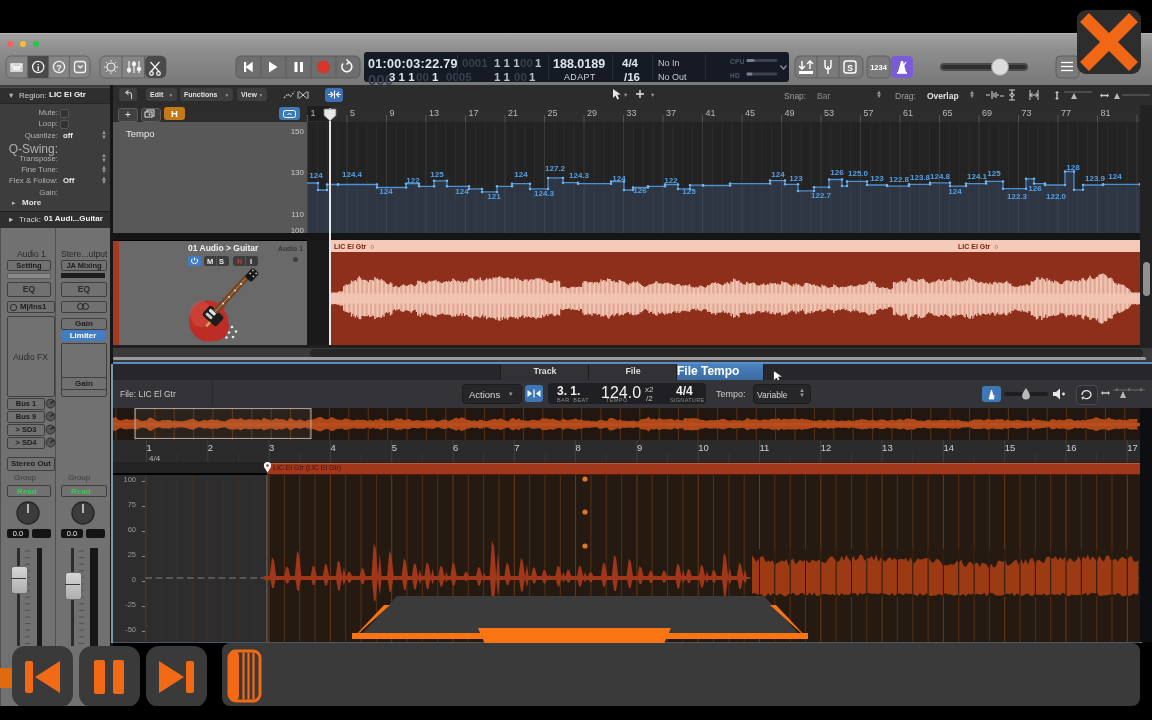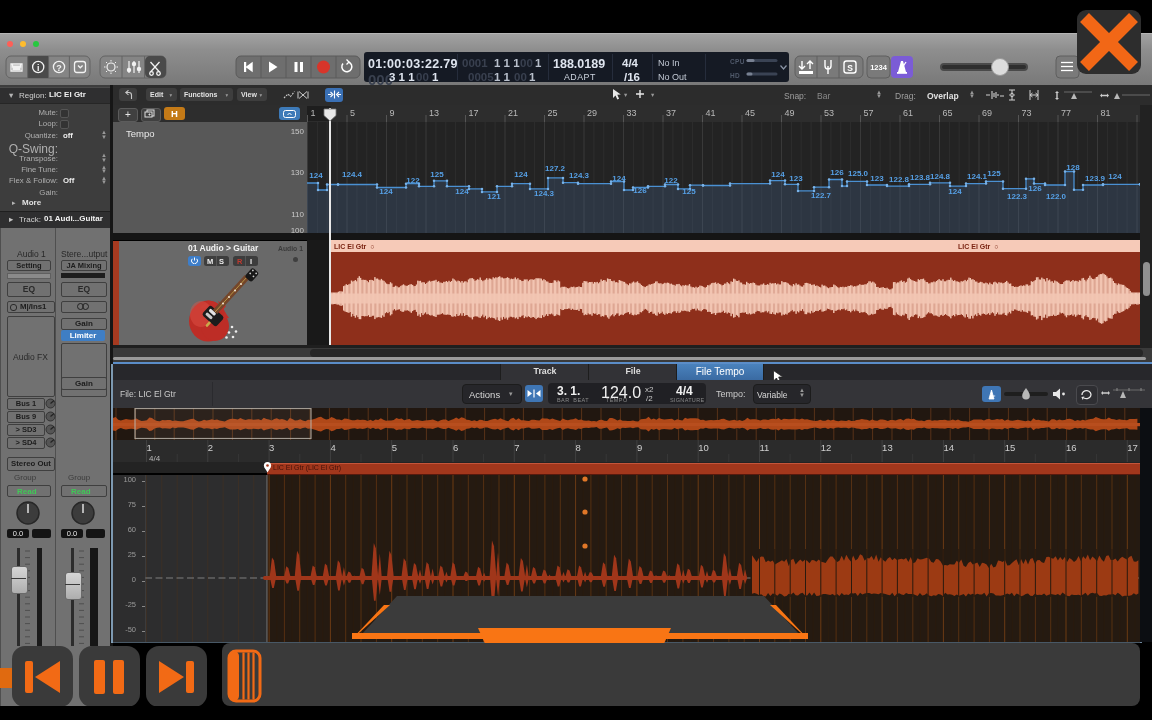--- a/index.html
+++ b/index.html
@@ -91,7 +91,7 @@
 <div class="tx" style="left:389px;top:70.5px;font-size:11.5px;font-weight:bold;color:#dfe5ef;letter-spacing:0px">3 1 1</div>
 <div class="tx" style="left:416px;top:70.5px;font-size:11.5px;font-weight:bold;color:#39404f;letter-spacing:0px">00</div>
 <div class="tx" style="left:432px;top:70.5px;font-size:11.5px;font-weight:bold;color:#dfe5ef;letter-spacing:0px">1</div>
-<div class="tx" style="left:468px;top:70.5px;font-size:11.5px;font-weight:bold;color:#39404f;letter-spacing:0px">0005</div>
+<div class="tx" style="left:446px;top:70.5px;font-size:11.5px;font-weight:bold;color:#39404f;letter-spacing:0px">0005</div>
 <div class="tx" style="left:494px;top:70.5px;font-size:11.5px;font-weight:bold;color:#b9c0cc;letter-spacing:0px">1 1</div>
 <div class="tx" style="left:514px;top:70.5px;font-size:11.5px;font-weight:bold;color:#39404f;letter-spacing:0px">00</div>
 <div class="tx" style="left:529px;top:70.5px;font-size:11.5px;font-weight:bold;color:#b9c0cc;letter-spacing:0px">1</div>

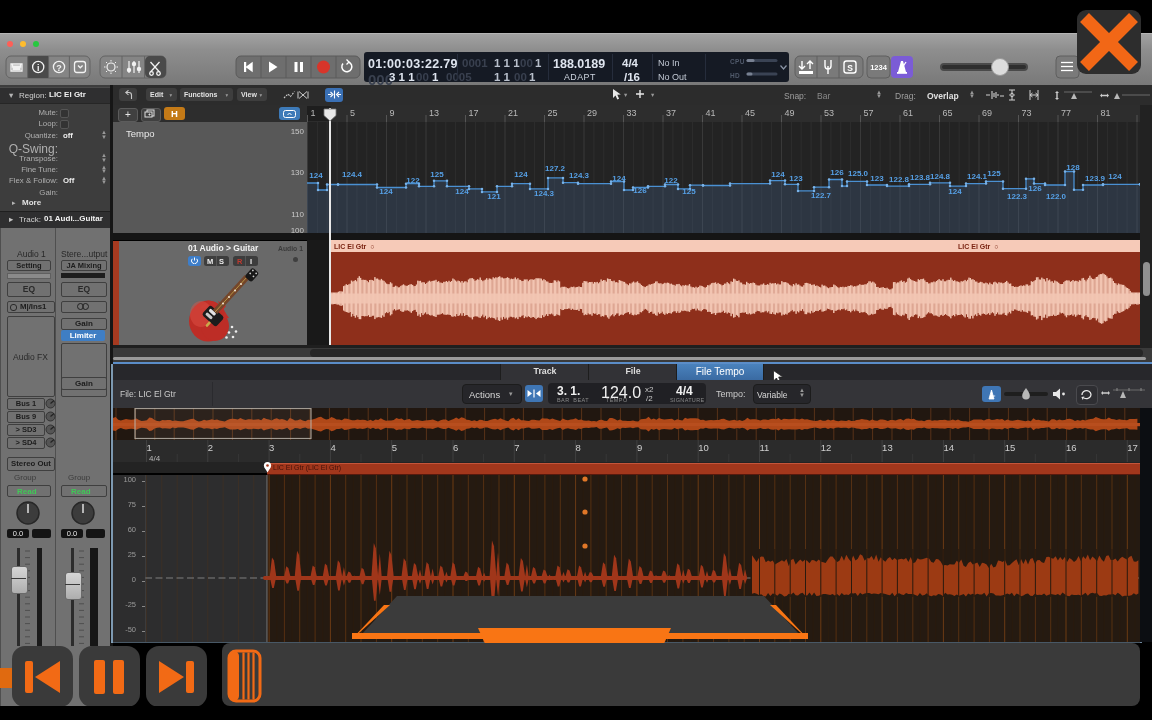--- a/index.html
+++ b/index.html
@@ -1317,7 +1317,7 @@
 <div class="a" style="left:113px;top:362px;width:1039px;height:18px;background:#27272b;border-top:2px solid #5b8dc8"></div>
 <div class="a" style="left:500px;top:364px;width:88px;height:16px;background:#323236;border-left:1px solid #1d1d1d;color:#dedede;font-size:8.8px;font-weight:bold;text-align:center;line-height:15px">Track</div>
 <div class="a" style="left:588px;top:364px;width:88px;height:16px;background:#323236;border-left:1px solid #1d1d1d;color:#dedede;font-size:8.8px;font-weight:bold;text-align:center;line-height:15px">File</div>
-<div class="a" style="left:676px;top:364px;width:86px;height:16px;background:linear-gradient(#4a82bd,#3a6aa2);border-left:1px solid #1d1d1d;border-right:1px solid #1d1d1d;color:#fff;font-size:10px;font-weight:normal;text-align:center;line-height:15px">File Tempo</div>
+<div class="a" style="left:676px;top:364px;width:86px;height:16px;background:linear-gradient(#4a82bd,#3a6aa2);border-left:1px solid #1d1d1d;border-right:1px solid #1d1d1d;color:#fff;font-size:12px;font-weight:bold;text-align:left;line-height:15px">File Tempo</div>
 <svg class="a" style="left:772px;top:369px" width="13" height="15">
       <path d="M1.5 1.5 l0 10.5 3-3 2 5.2 2.2-1 -2-5.2 4.2 0 z" fill="#fff" stroke="#222" stroke-width="0.8"></path>
     </svg>

